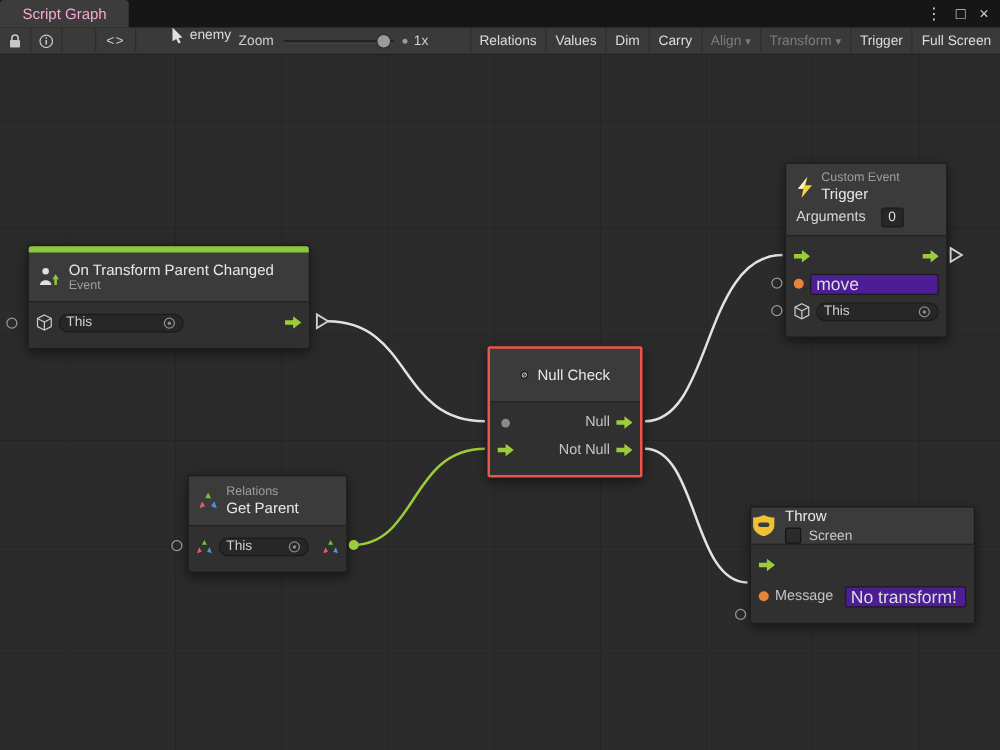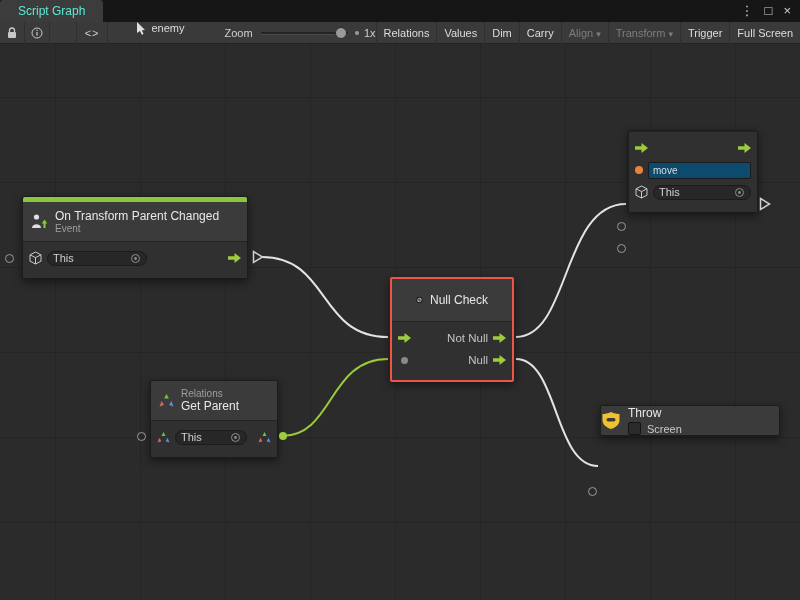--- a/index.html
+++ b/index.html
@@ -8,7 +8,7 @@
 
   
   .tabbar{position:absolute;top:0;left:0;width:800px;height:22px;background:#161616;display:flex;align-items:stretch}
-  .tab{background:#3c3c3c;color:#5eead4;font-size:12px;line-height:22px;padding:0 18px;border-radius:3px 3px 0 0}
+  .tab{background:#3c3c3c;color:#f9a8d4;font-size:12px;line-height:22px;padding:0 18px;border-radius:3px 3px 0 0}
   .win-controls{margin-left:auto;display:flex;align-items:center;gap:11px;padding-right:9px;color:#cfcfcf;font-size:13px}
   .win-btn{line-height:22px}
 

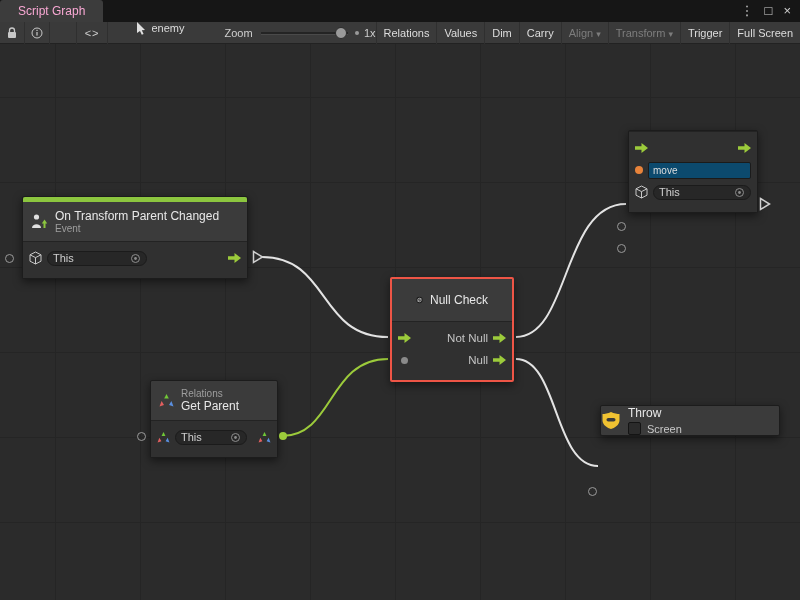--- a/index.html
+++ b/index.html
@@ -18,7 +18,7 @@
   .icon-btn{width:24px;height:22px;display:flex;align-items:center;justify-content:center;border-right:1px solid #2f2f2f}
   .code-btn{margin-left:26px;padding:0 8px;height:22px;line-height:22px;color:#cfcfcf;border-left:1px solid #2f2f2f;border-right:1px solid #2f2f2f;font-size:11px;letter-spacing:1px}
   .crumb{display:flex;align-items:flex-start;gap:5px;margin-left:22px;padding:0 6px;height:22px}
-  .zoom-label{margin-left:34px;color:#cfcfcf}
+  .zoom-label{color:#cfcfcf}
   .slider{position:relative;width:88px;height:22px;margin-left:8px}
   .slider .track{position:absolute;top:10px;left:0;right:0;height:2px;background:#242424;border-bottom:1px solid #4a4a4a}
   .slider .handle{position:absolute;top:5px;left:74px;width:10px;height:10px;border-radius:50%;background:#9a9a9a;border:1px solid #2c2c2c}

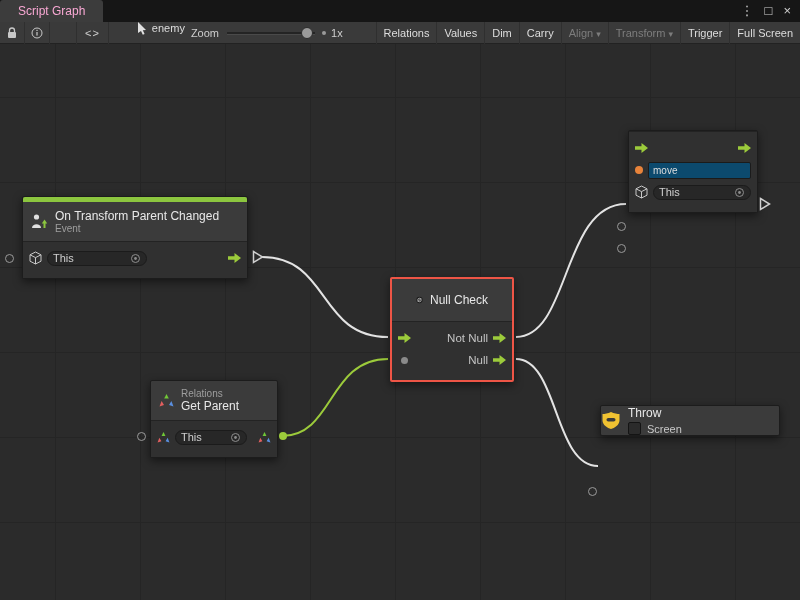--- a/index.html
+++ b/index.html
@@ -238,6 +238,22 @@
   </div>
 
   <div class="node" style="left:628px;top:86px;width:130px">
+    <div class="nhead col">
+      <div class="hrow">
+        <svg width="14" height="18" viewBox="0 0 15 18">
+          <path d="M9.5 0 1.5 10h4.6L4.5 18l9-11H7.8z" fill="#f2d13f"></path>
+            <path d="M9.5 0 1.5 10h4.2z" fill="#fbf0c4"></path>
+        </svg>
+        <div>
+          <div class="nsub">Custom Event</div>
+          <div class="ntitle">Trigger</div>
+        </div>
+      </div>
+      <div class="hrow" style="margin-top:4px">
+        <span class="alabel">Arguments</span>
+        <span class="abox">0</span>
+      </div>
+    </div>
     <div class="nbody">
       <div class="nrow">
         <svg width="13" height="10" viewBox="0 0 13 10">

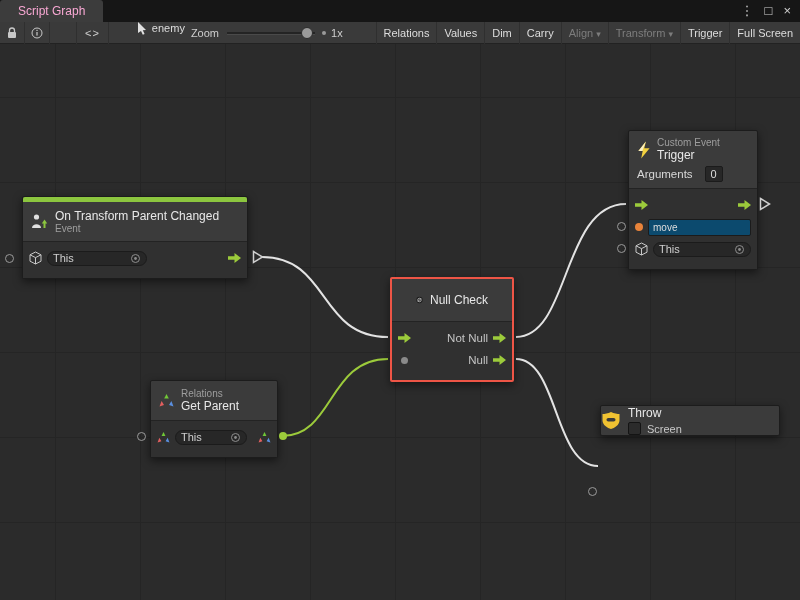--- a/index.html
+++ b/index.html
@@ -58,8 +58,8 @@
   .plabel{font-size:11.5px;color:#c4c4c4;white-space:nowrap}
   .pill{display:flex;align-items:center;justify-content:space-between;background:#272727;border:1px solid #1b1b1b;
         border-radius:9px;height:15px;padding:0 5px;font-size:11px;color:#cfcfcf;box-sizing:border-box}
-  .field{background:#0c4a6e;border:1px solid #1b1b1b;border-radius:2px;height:15px;line-height:15px;
-         padding:0 4px;font-size:10px;color:#ddd;white-space:nowrap;overflow:hidden}
+  .field{background:#4c1d95;border:1px solid #1b1b1b;border-radius:2px;height:15px;line-height:15px;
+         padding:0 4px;font-size:14px;color:#ddd;white-space:nowrap;overflow:hidden}
   .abox{display:inline-block;min-width:12px;text-align:center;background:#272727;border:1px solid #1b1b1b;
         border-radius:2px;font-size:11px;color:#ddd;padding:0 2px;margin-left:6px;line-height:14px}
   .alabel{font-size:11.5px;color:#d8d8d8}

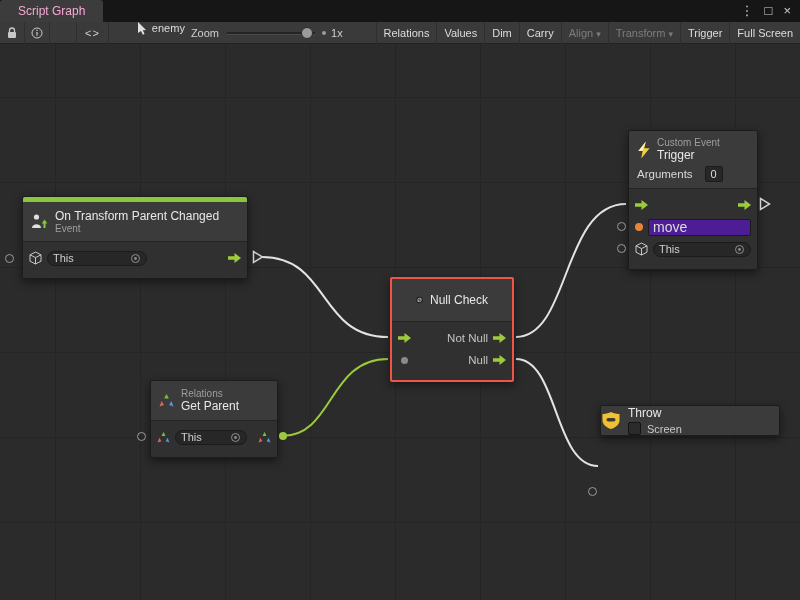--- a/index.html
+++ b/index.html
@@ -181,19 +181,19 @@
     </div>
     <div class="nbody">
       <div class="nrow">
+        <span class="gdot"></span>
+        <div class="grow"></div>
+        <span class="plabel">Null</span>
+        <svg width="13" height="10" viewBox="0 0 13 10">
+            <path d="M0 3.2h6.5V0L13 5 6.5 10V6.8H0z" fill="#9CCB3B"></path>
+          </svg>
+      </div>
+      <div class="nrow">
         <svg width="13" height="10" viewBox="0 0 13 10">
             <path d="M0 3.2h6.5V0L13 5 6.5 10V6.8H0z" fill="#9CCB3B"></path>
           </svg>
         <div class="grow"></div>
         <span class="plabel">Not Null</span>
-        <svg width="13" height="10" viewBox="0 0 13 10">
-            <path d="M0 3.2h6.5V0L13 5 6.5 10V6.8H0z" fill="#9CCB3B"></path>
-          </svg>
-      </div>
-      <div class="nrow">
-        <span class="gdot"></span>
-        <div class="grow"></div>
-        <span class="plabel">Null</span>
         <svg width="13" height="10" viewBox="0 0 13 10">
             <path d="M0 3.2h6.5V0L13 5 6.5 10V6.8H0z" fill="#9CCB3B"></path>
           </svg>

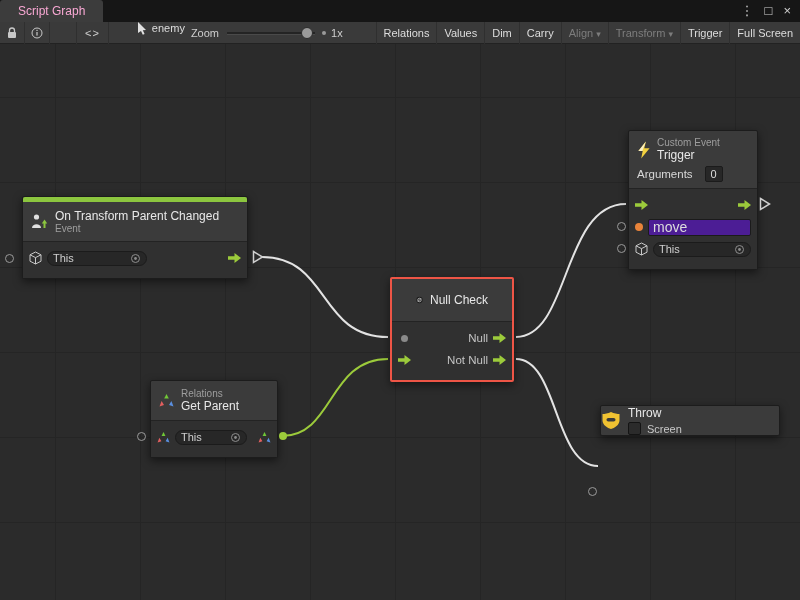--- a/index.html
+++ b/index.html
@@ -298,6 +298,18 @@
         </div>
       </div>
     </div>
+    <div class="nbody">
+      <div class="nrow">
+        <svg width="13" height="10" viewBox="0 0 13 10">
+            <path d="M0 3.2h6.5V0L13 5 6.5 10V6.8H0z" fill="#9CCB3B"></path>
+          </svg>
+      </div>
+      <div class="nrow" style="height:22px;margin-top:4px">
+        <span class="odot"></span>
+        <span class="plabel">Message</span>
+        <div class="field" style="width:92px;margin-left:4px">No transform!</div>
+      </div>
+    </div>
   </div>
 
   <div class="port-circle" style="left:5px;top:210px"></div>

